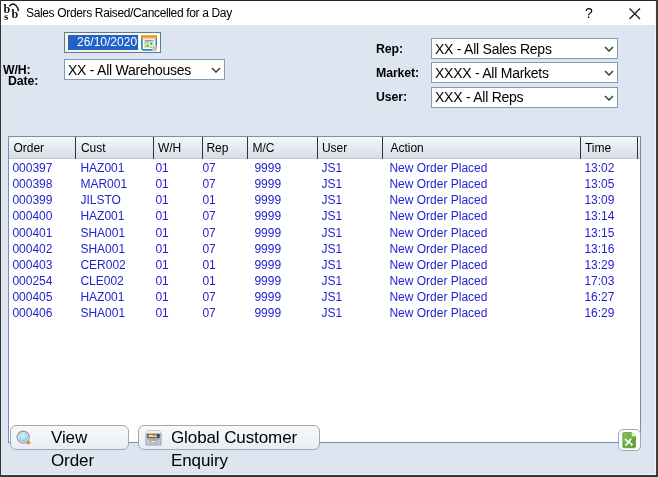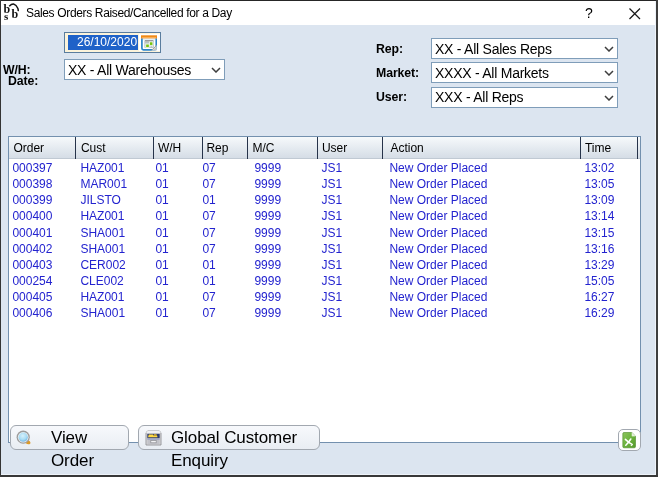--- a/index.html
+++ b/index.html
@@ -187,7 +187,7 @@
         <span class="c5">9999</span>
         <span class="c6">JS1</span>
         <span class="c7">New Order Placed</span>
-        <span class="c8">15:05</span>
+        <span class="c8">17:03</span>
       </div>
     <div class="row" style="top:152px;">
         <span class="c1">000405</span>

